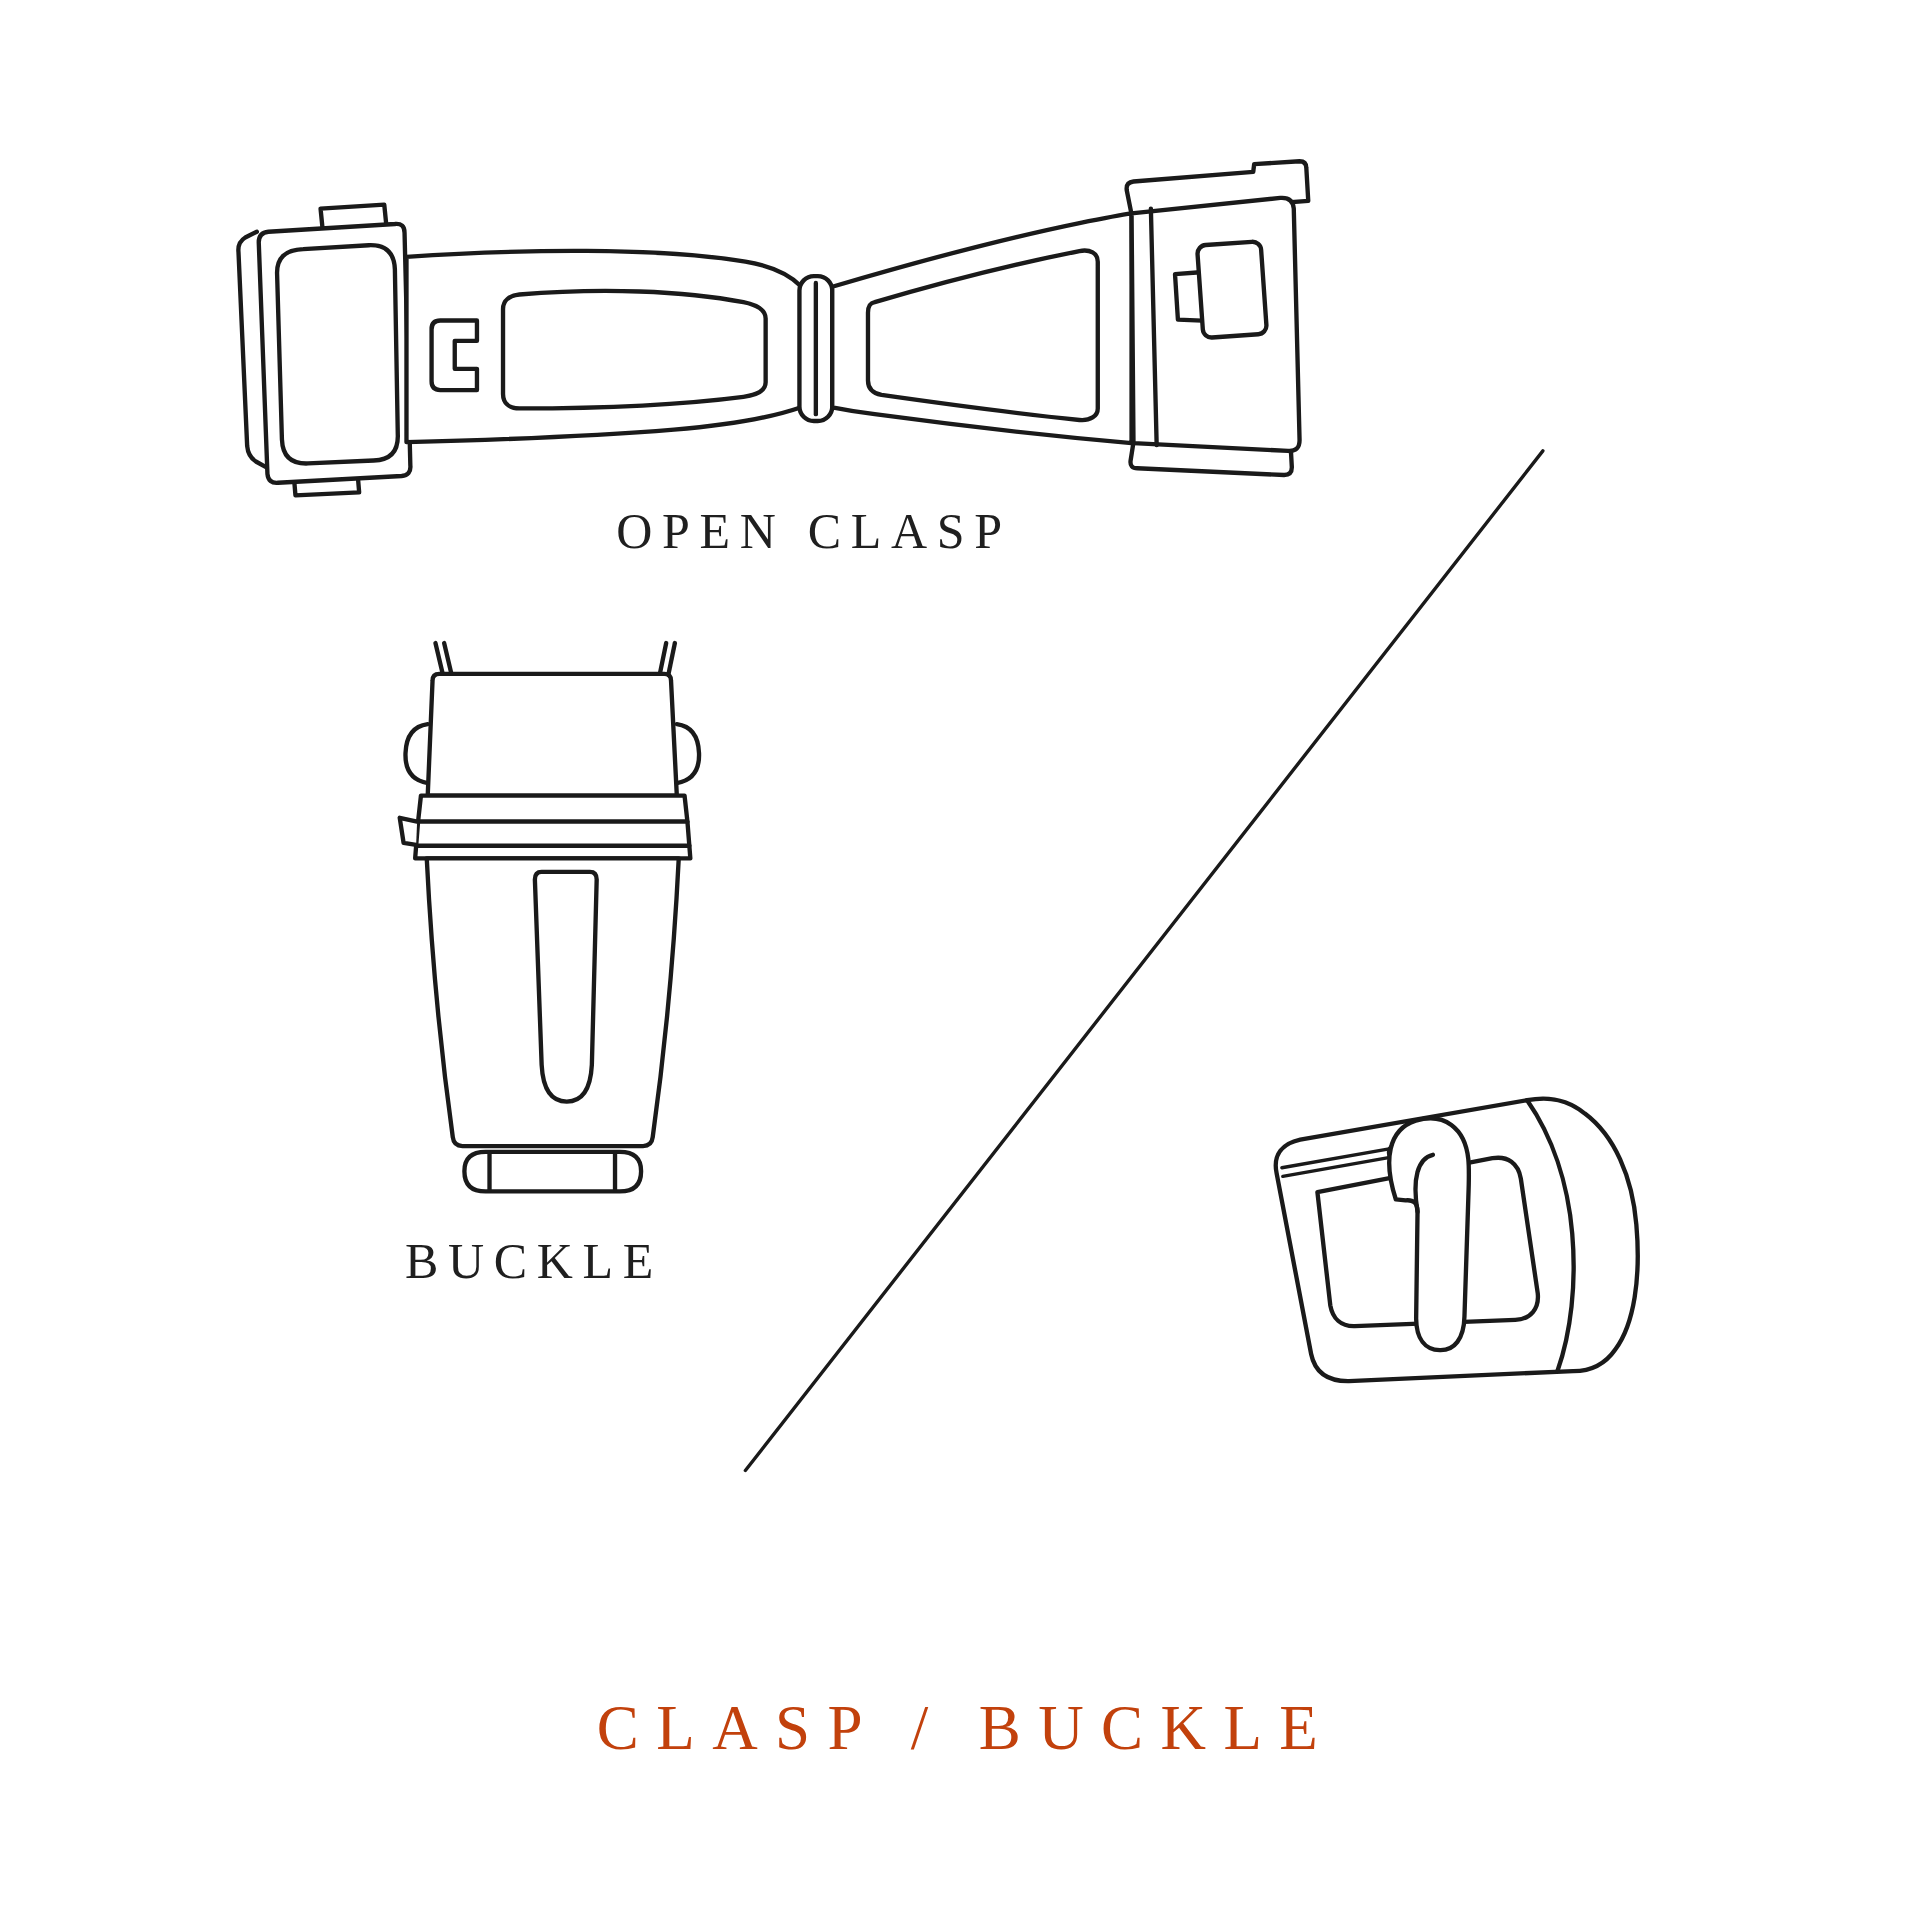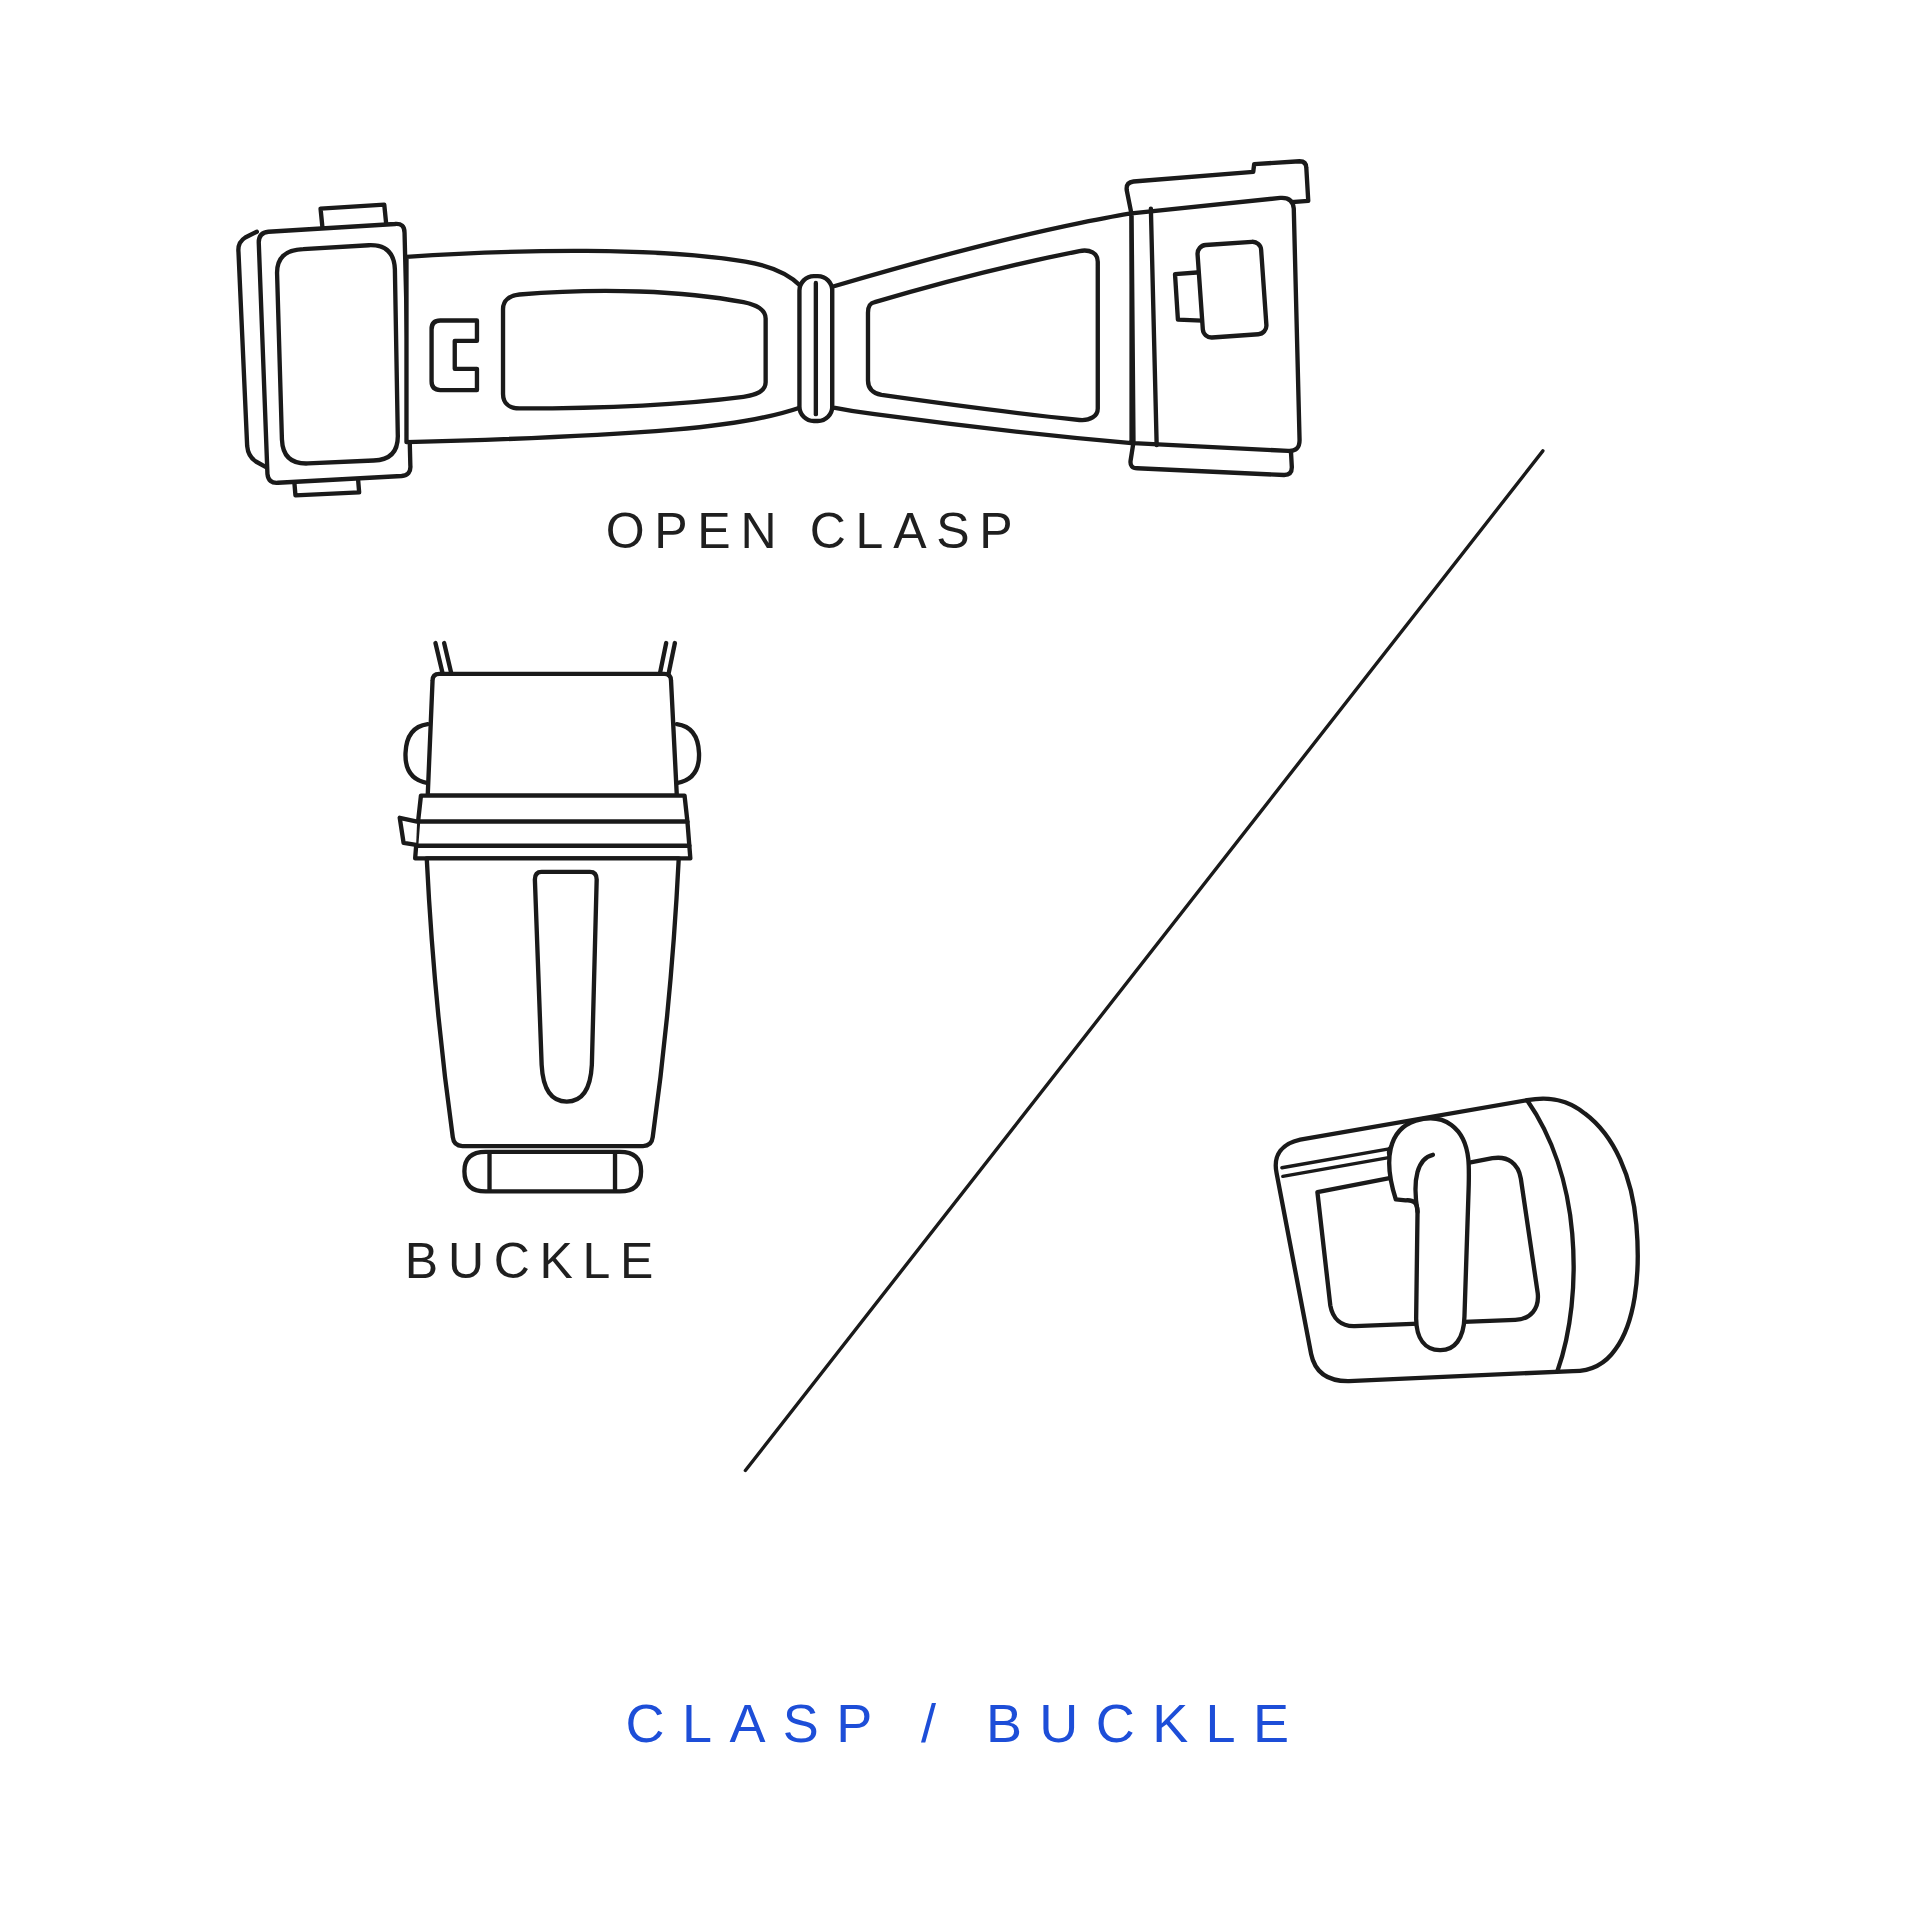--- a/index.html
+++ b/index.html
@@ -12,7 +12,7 @@
     width: 1931px;
     height: 1931px;
     background: #ffffff;
-    font-family: Liberation Sans, sans-serif;
+    font-family: Liberation Serif, serif;
     overflow: hidden;
   }
   svg.art {

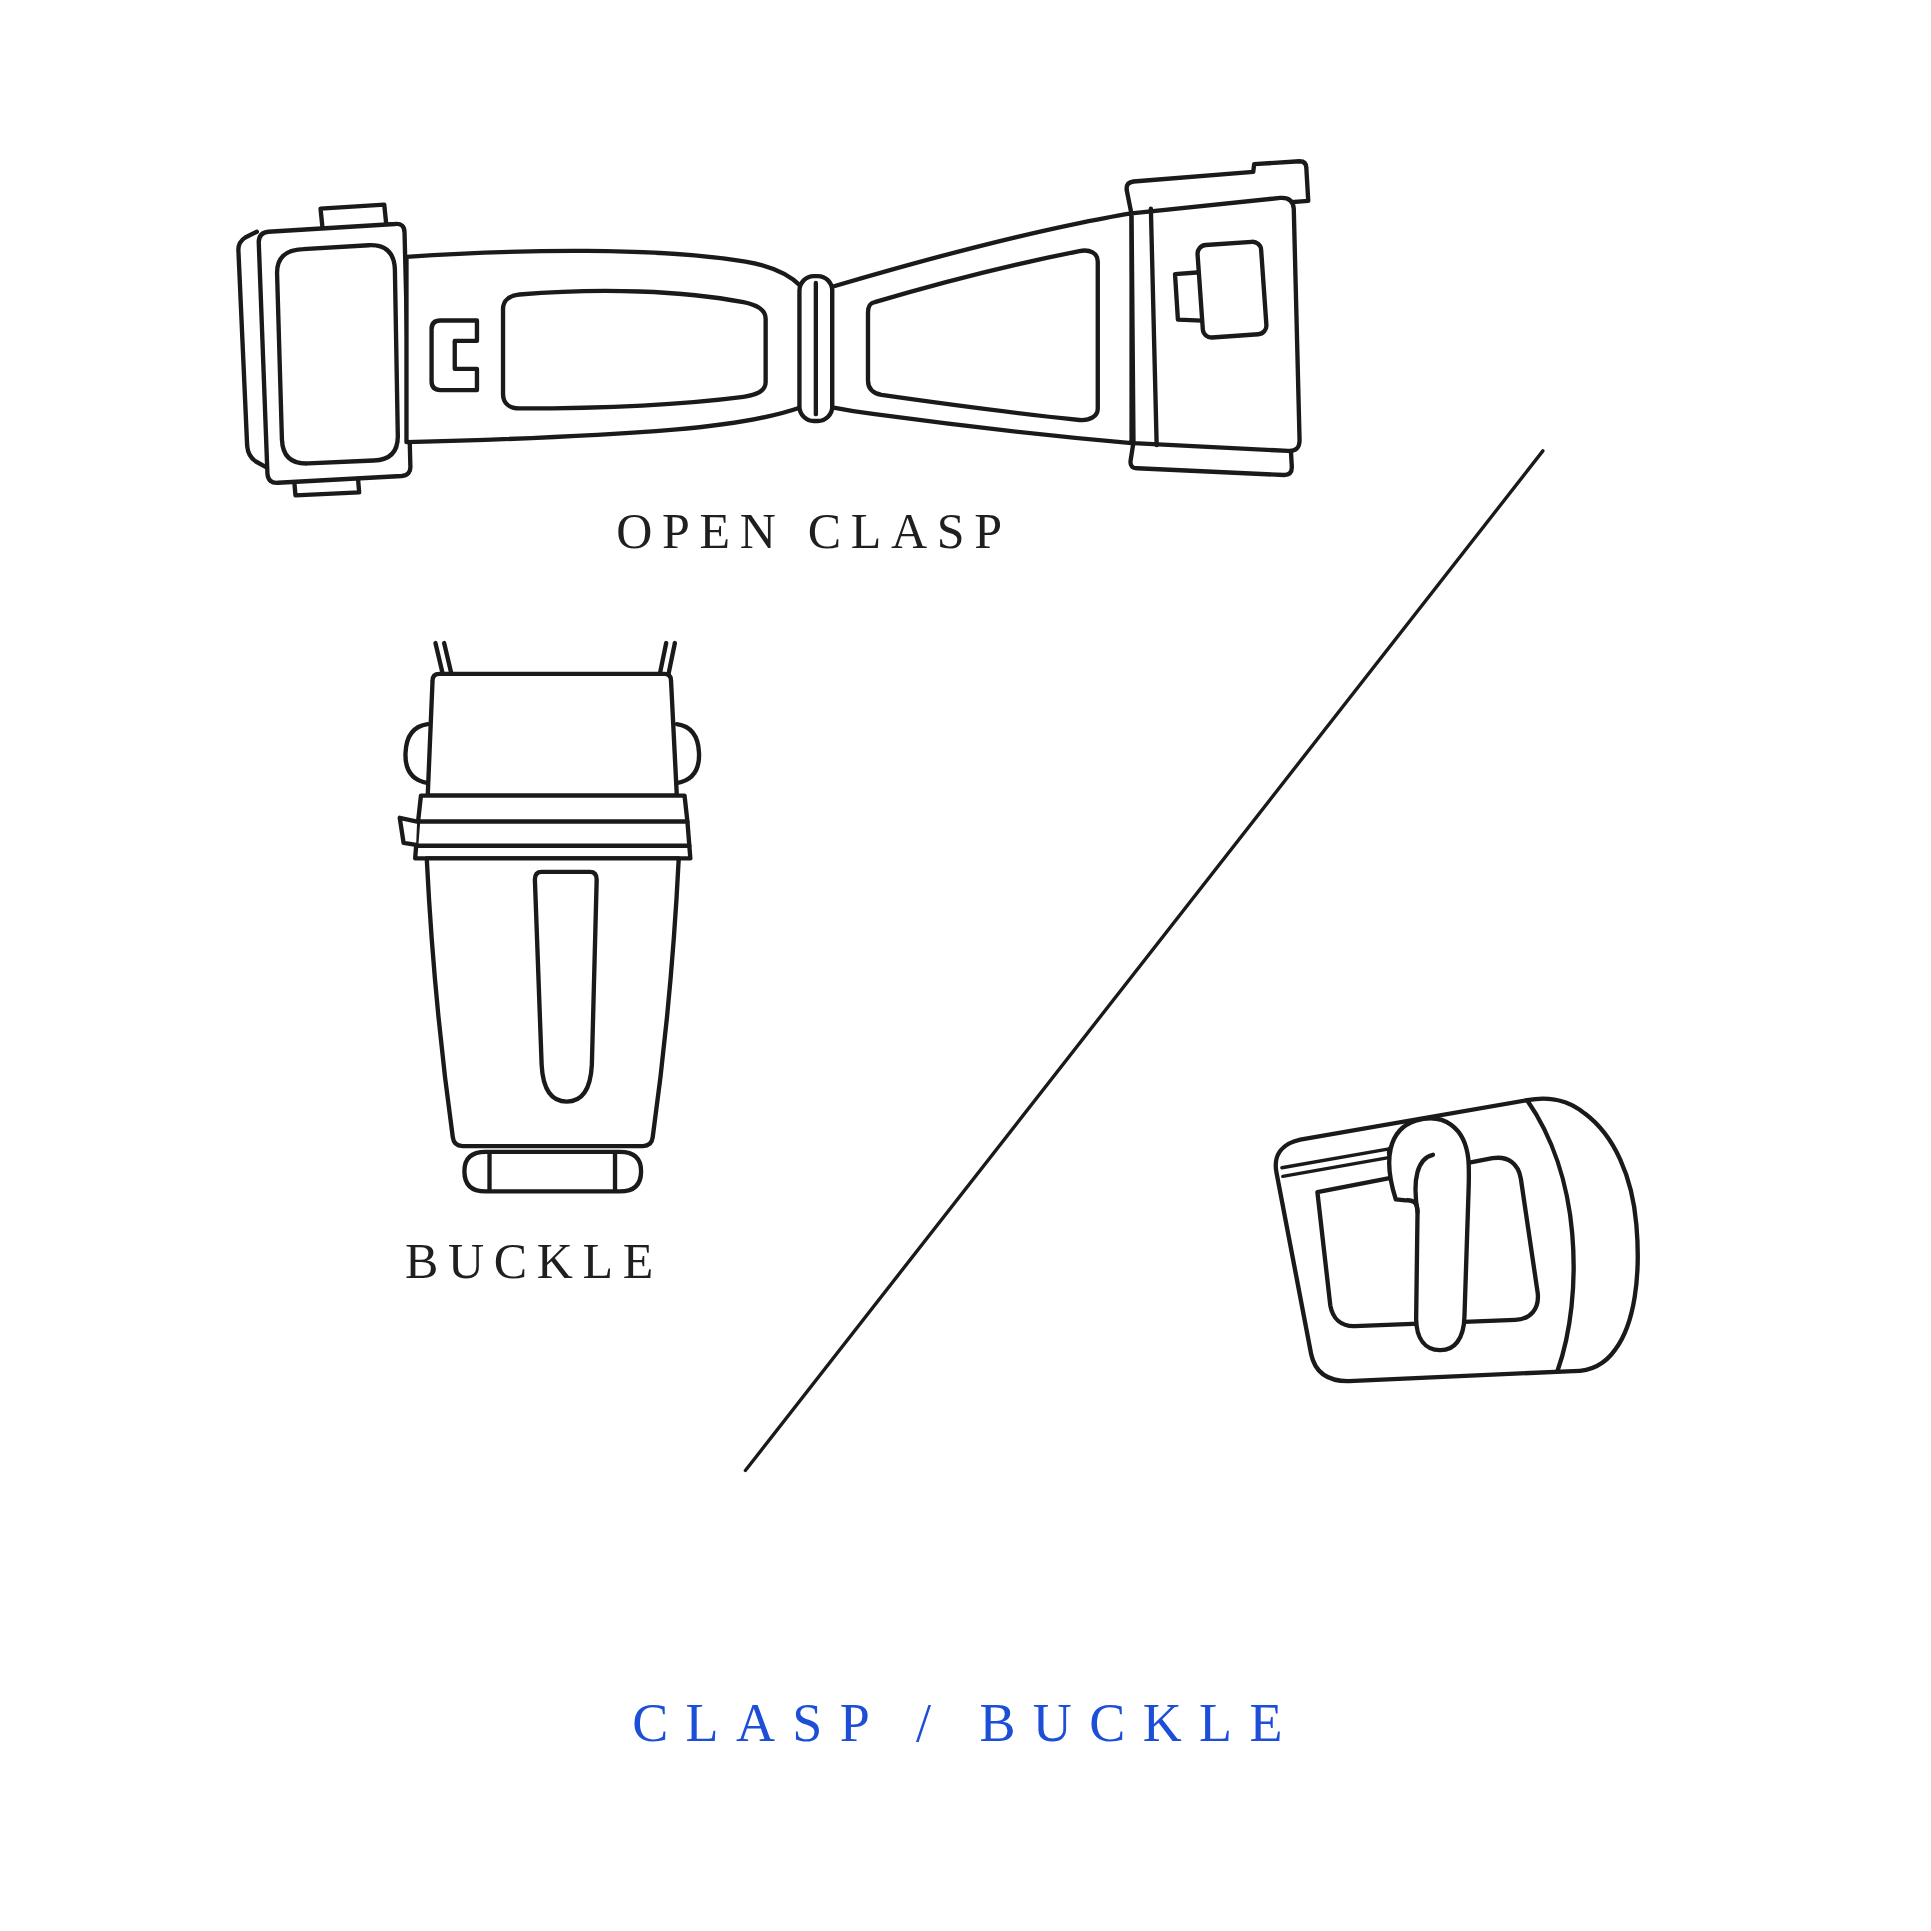--- a/index.html
+++ b/index.html
@@ -38,8 +38,8 @@
     left: 966px;
     top: 1692px;
     transform: translateX(-50%);
-    color: #1d4ed8;
-    font-size: 54px;
+    color: #c2410c;
+    font-size: 63px;
     letter-spacing: 17.4px;
     white-space: nowrap;
     font-weight: 400;

